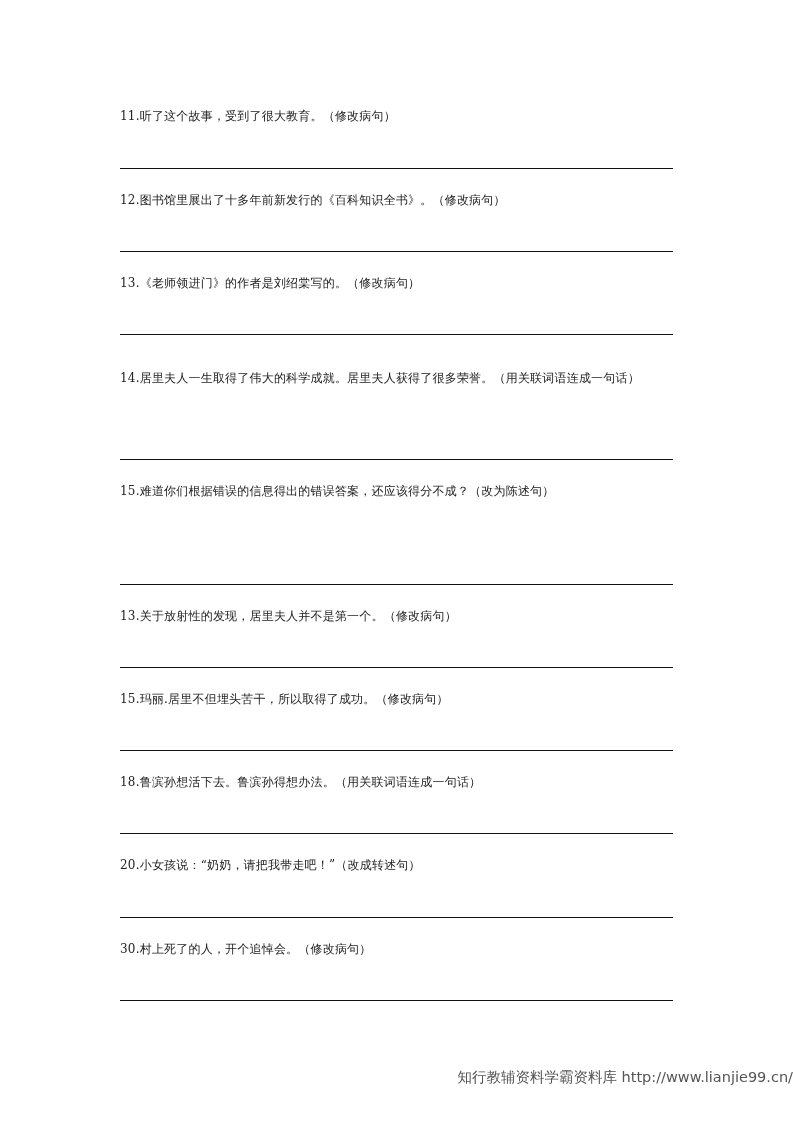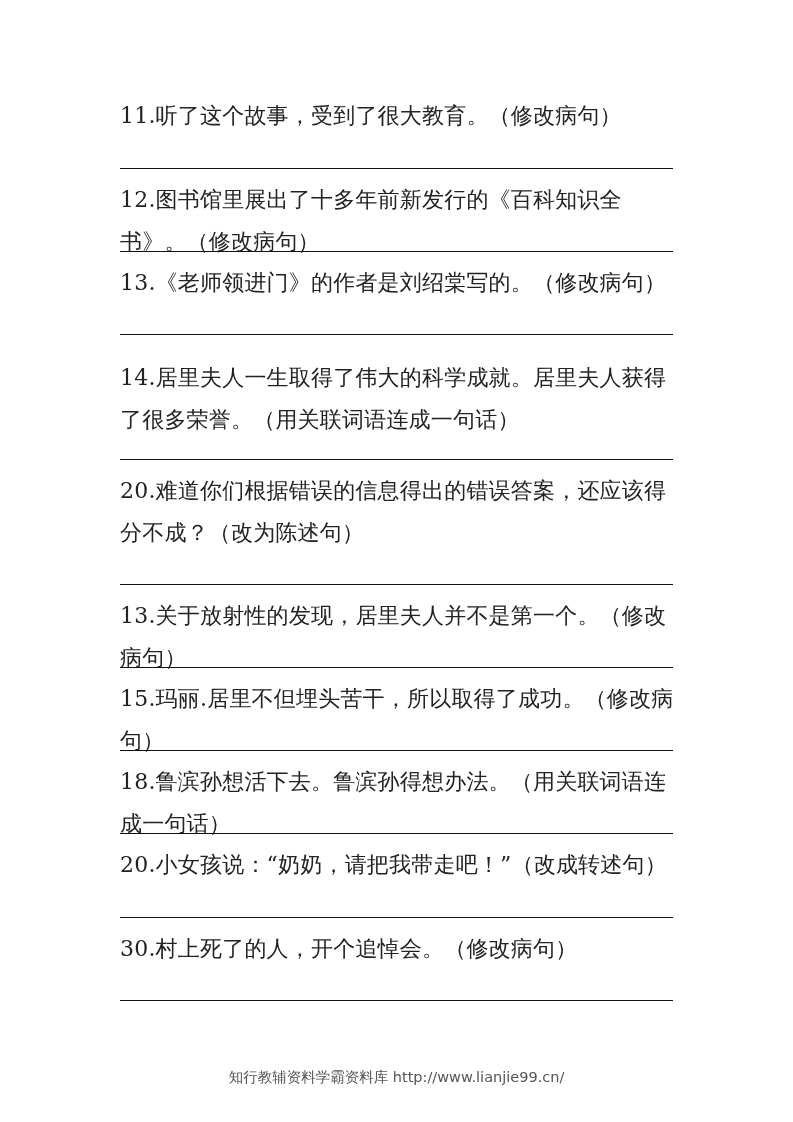--- a/index.html
+++ b/index.html
@@ -5,7 +5,7 @@
     html, body { margin: 0; padding: 0; background: #ffffff; }
     body { width: 793px; height: 1122px; position: relative; overflow: hidden;
            font-family: "DejaVu Serif", "Liberation Serif", serif; color: #222; }
-    .q { position: absolute; left: 120px; width: 556px; font-size: 22px; line-height: 42px;
+    .q { position: absolute; left: 120px; width: 556px; font-size: 12px; line-height: 42px;
          letter-spacing: 0.2px; white-space: normal; }
     .line { position: absolute; left: 120px; width: 553px; height: 0; border-top: 1.3px solid #111; }
     .footer { position: absolute; top: 1068px; left: 0; width: 793px; text-align: center;

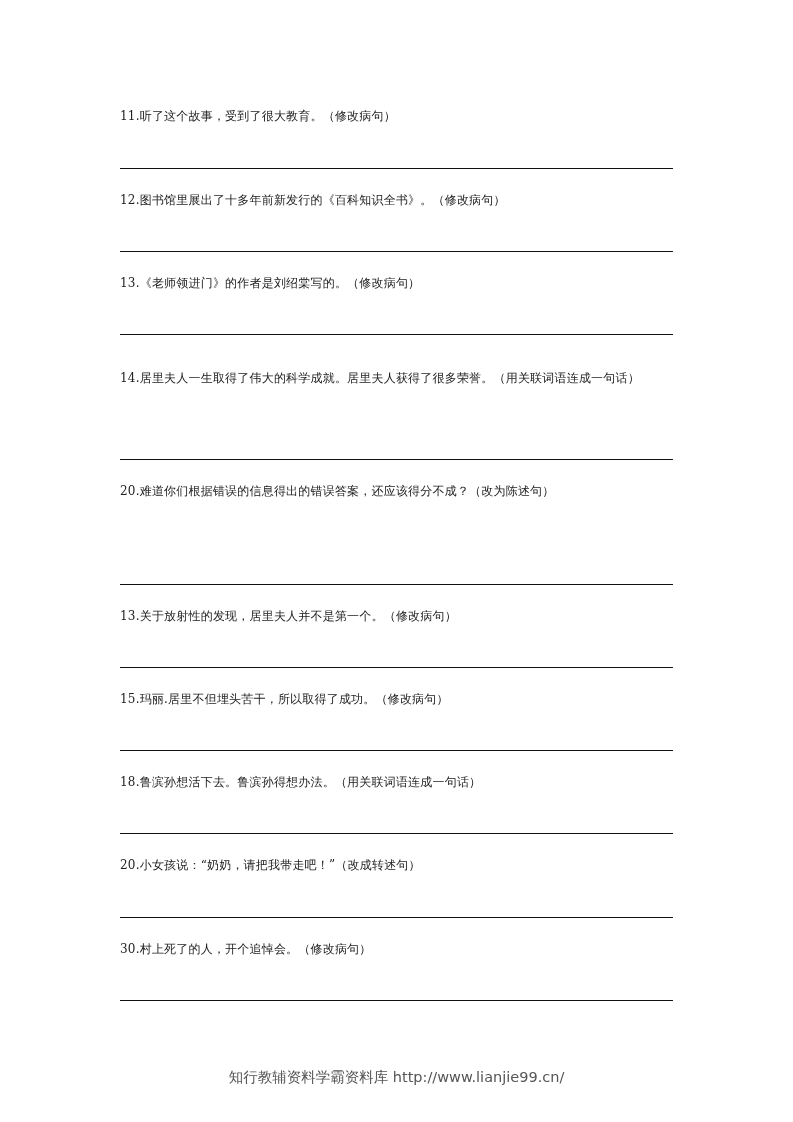--- a/index.html
+++ b/index.html
@@ -27,7 +27,7 @@
   <div class="q" style="top:357px">14.居里夫人一生取得了伟大的科学成就。居里夫人获得了很多荣誉。（用关联词语连成一句话）</div>
   <div class="line" style="top:459px"></div>
 
-  <div class="q" style="top:470px">20.难道你们根据错误的信息得出的错误答案，还应该得分不成？（改为陈述句）</div>
+  <div class="q" style="top:470px">15.难道你们根据错误的信息得出的错误答案，还应该得分不成？（改为陈述句）</div>
   <div class="line" style="top:584px"></div>
 
   <div class="q" style="top:595px">13.关于放射性的发现，居里夫人并不是第一个。（修改病句）</div>

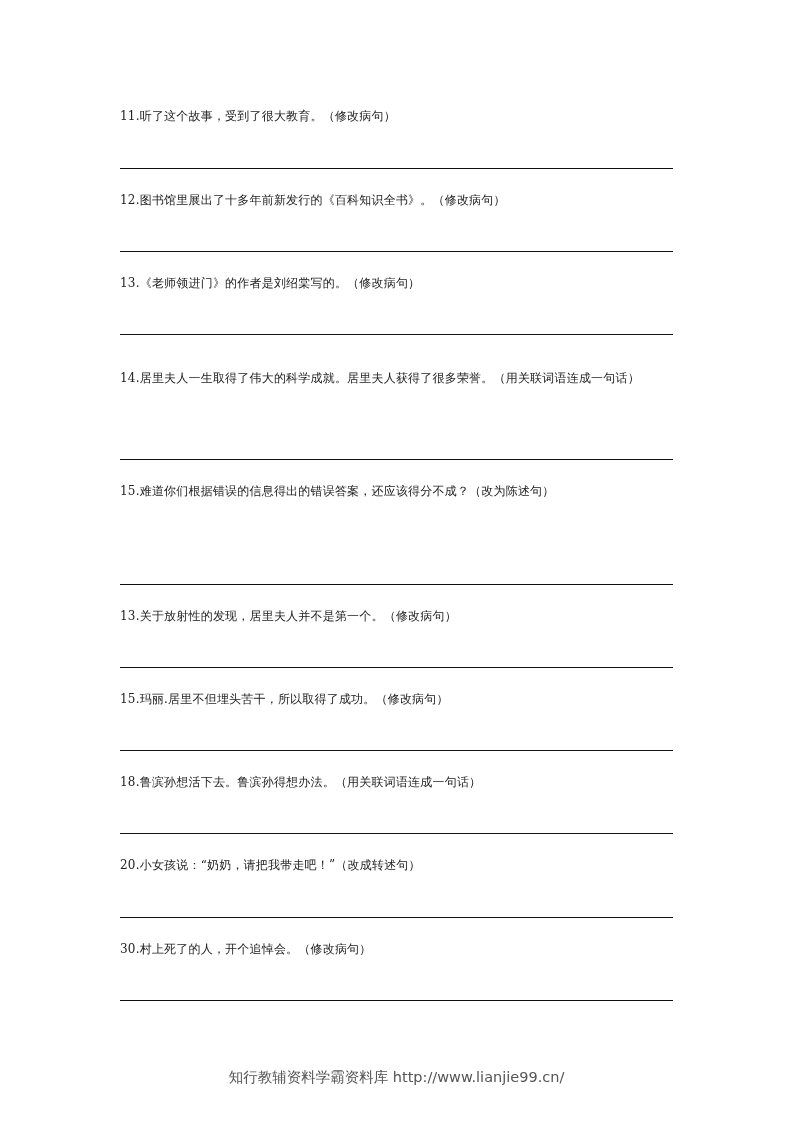--- a/index.html
+++ b/index.html
@@ -8,7 +8,7 @@
     .q { position: absolute; left: 120px; width: 556px; font-size: 12px; line-height: 42px;
          letter-spacing: 0.2px; white-space: normal; }
     .line { position: absolute; left: 120px; width: 553px; height: 0; border-top: 1.3px solid #111; }
-    .footer { position: absolute; top: 1068px; left: 0; width: 793px; text-align: center;
+    .footer { position: absolute; top: 1068px; left: 0; width: 793px; text-align: right;
               font-family: "DejaVu Sans", "Liberation Sans", sans-serif; font-size: 14.5px; color: #555; }
   </style>
 </head>

